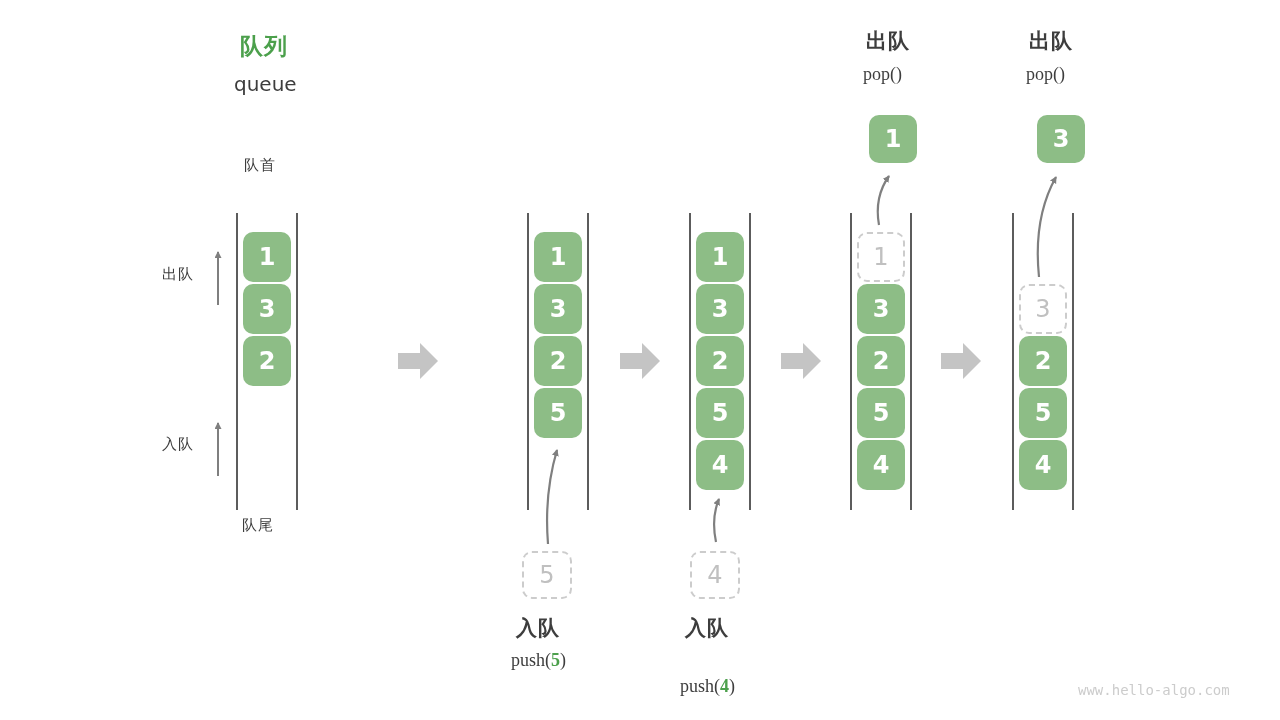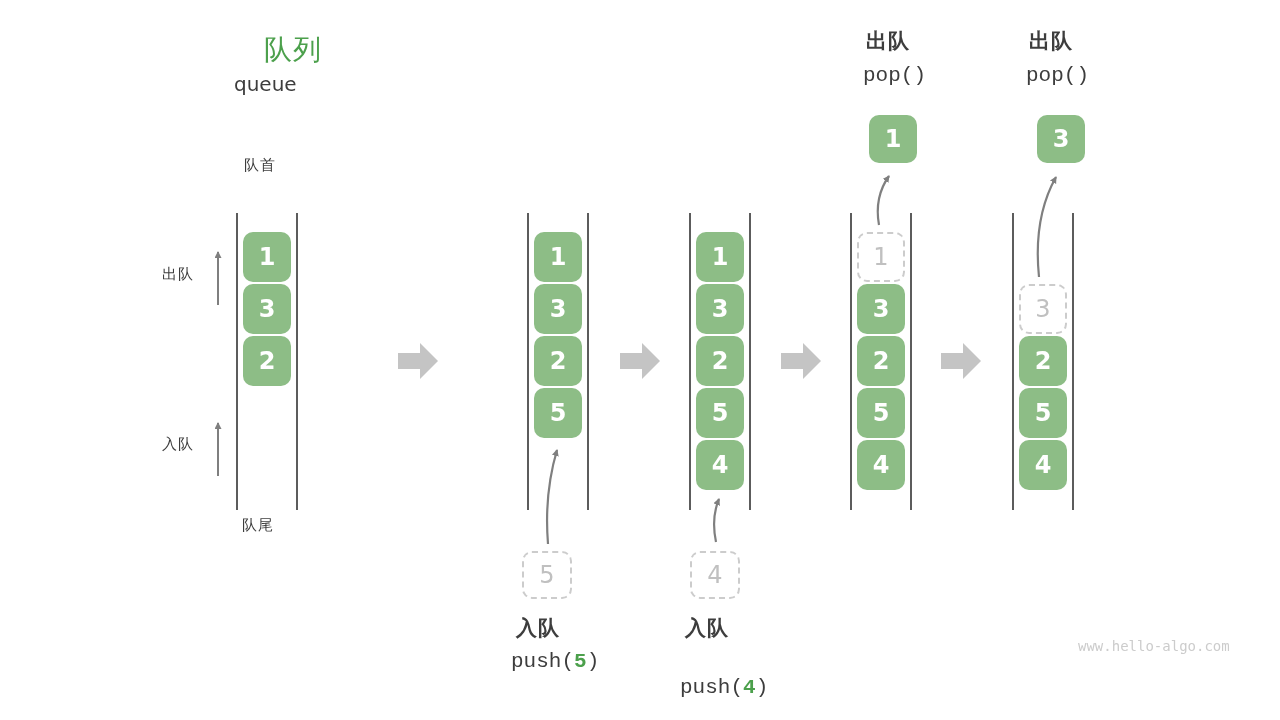--- a/index.html
+++ b/index.html
@@ -41,7 +41,7 @@
   }
   .zh{color:var(--text-dark);font-size:21px;font-weight:600;letter-spacing:1px;white-space:nowrap;}
   .zh-bold{color:var(--text-dark);font-size:15px;font-weight:normal;letter-spacing:1px;white-space:nowrap;}
-  .title-zh{color:var(--accent-green);font-size:28px;font-weight:normal;letter-spacing:1px;margin-left:24px;}
+  .title-zh{color:var(--accent-green);font-size:23px;font-weight:bold;letter-spacing:1px;}
   .title-en{color:var(--text-dark);font-size:20px;}
   .code{
     font-family:Liberation Mono, monospace;font-size:21px;color:var(--text-dark);

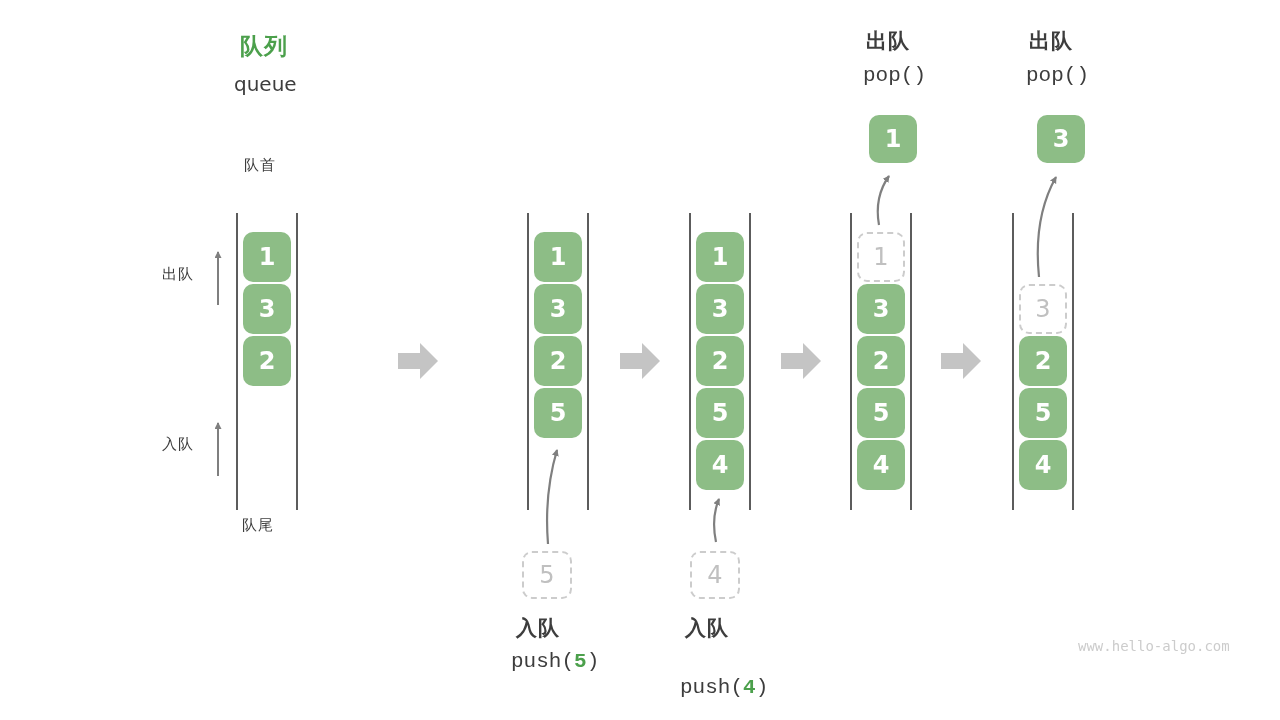--- a/index.html
+++ b/index.html
@@ -44,7 +44,7 @@
   .title-zh{color:var(--accent-green);font-size:23px;font-weight:bold;letter-spacing:1px;}
   .title-en{color:var(--text-dark);font-size:20px;}
   .code{
-    font-family:Liberation Mono, monospace;font-size:21px;color:var(--text-dark);
+    font-family:Liberation Serif, serif;font-size:18px;color:var(--text-dark);
     white-space:nowrap;
   }
   .code .arg{color:var(--accent-green);font-weight:bold;}

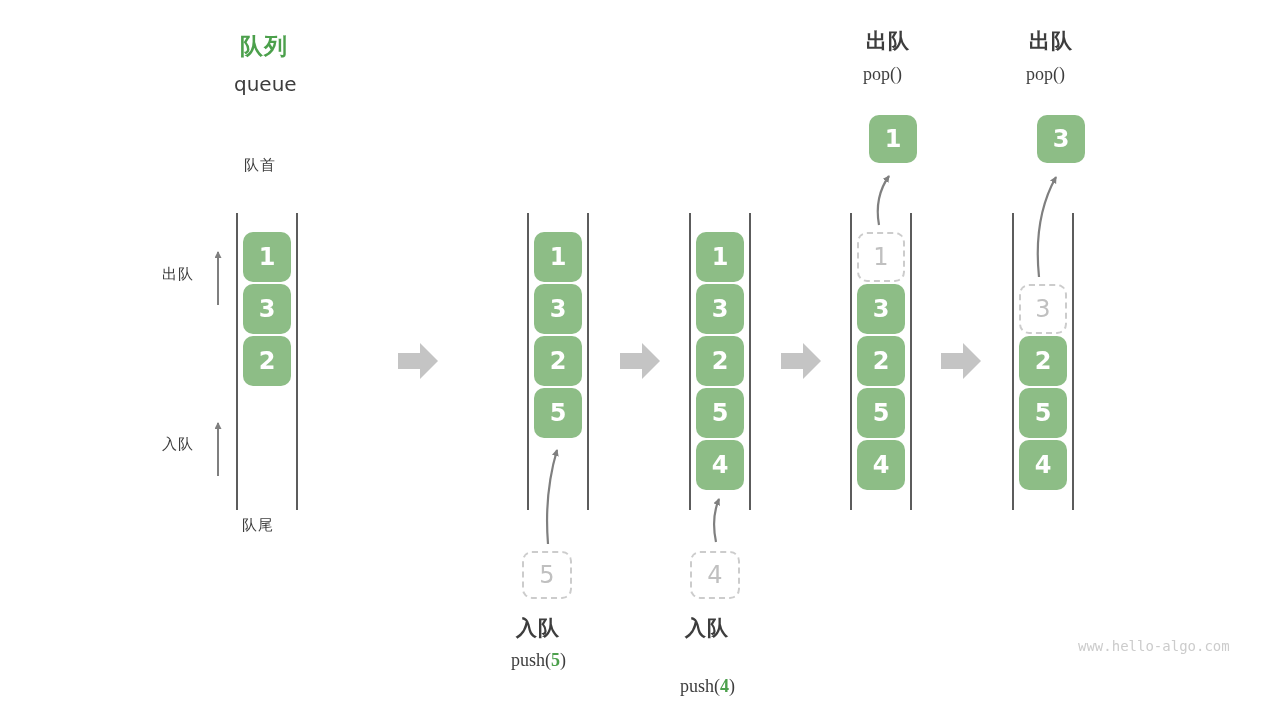--- a/index.html
+++ b/index.html
@@ -115,7 +115,7 @@
   <div class="abs zh" style="left:1029px;top:27px">出队</div>
   <div class="abs code" style="left:1026px;top:64px"><span>pop(</span><span class="arg"></span><span>)</span></div>
 
-  <div class="abs watermark" style="left:1078px;top:638px">www.hello-algo.com</div>
+  <div class="abs watermark" style="left:1078px;top:682px">www.hello-algo.com</div>
 
   <svg class="overlay" width="1280" height="720" viewBox="0 0 1280 720">
     <defs>

